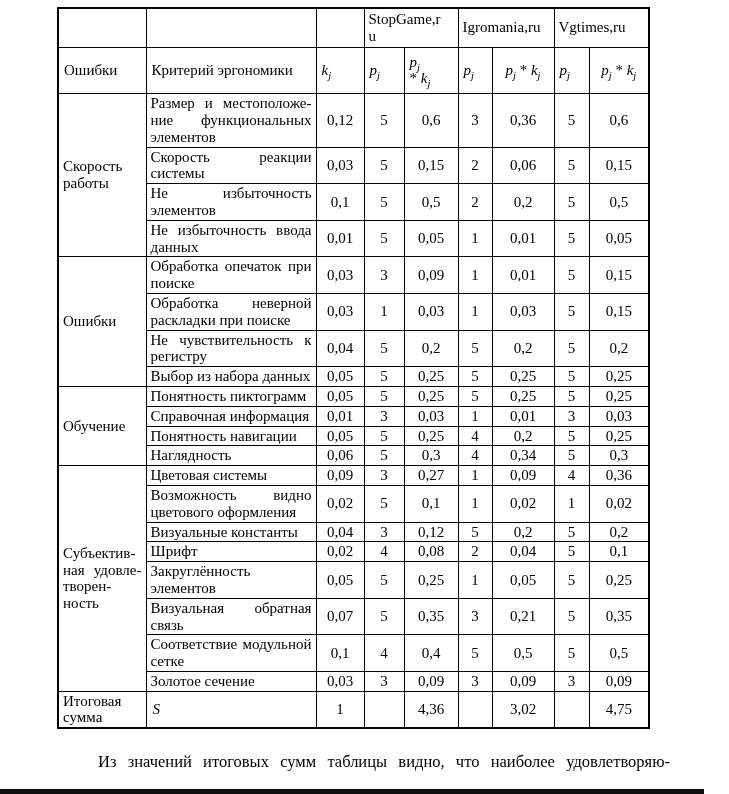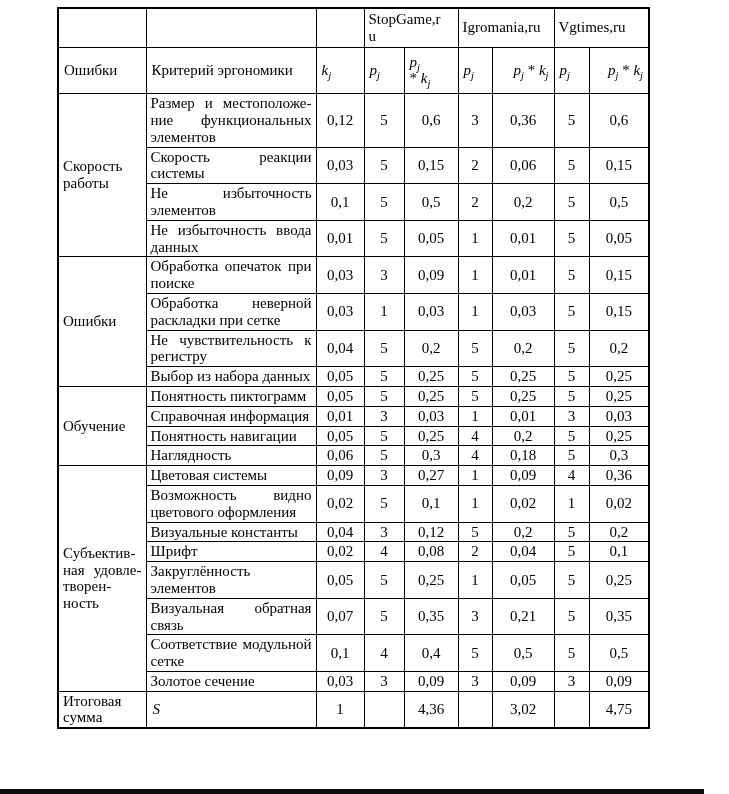--- a/index.html
+++ b/index.html
@@ -42,7 +42,7 @@
   }
   .erg td.th { text-align: left; }
   .erg td.math { text-align: left; padding-left: 7px; }
-  .erg td.mcenter { text-align: right; padding-left: 4px; }
+  .erg td.mcenter { text-align: center; padding-left: 4px; }
   .erg td.num { text-align: center; }
   .erg td.crit { text-align: justify; }
   .erg td.group { text-align: justify; }

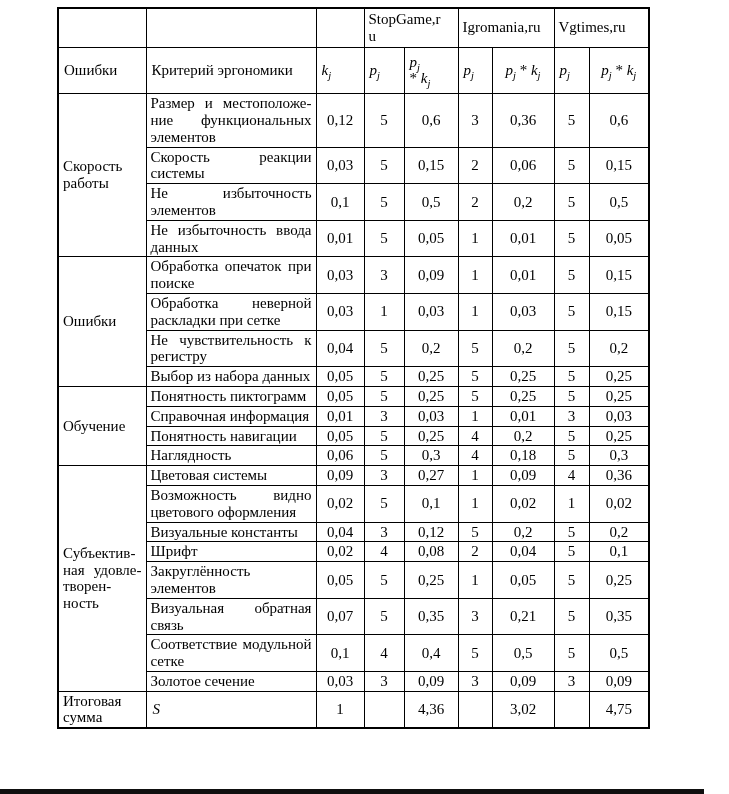--- a/index.html
+++ b/index.html
@@ -159,7 +159,7 @@
           <td class="num">0,15</td>
         </tr>
         <tr>
-          <td class="crit">Обработка неверной раскладки при сетке</td>
+          <td class="crit">Обработка неверной раскладки при поиске</td>
           <td class="num">0,03</td>
           <td class="num">1</td>
           <td class="num">0,03</td>

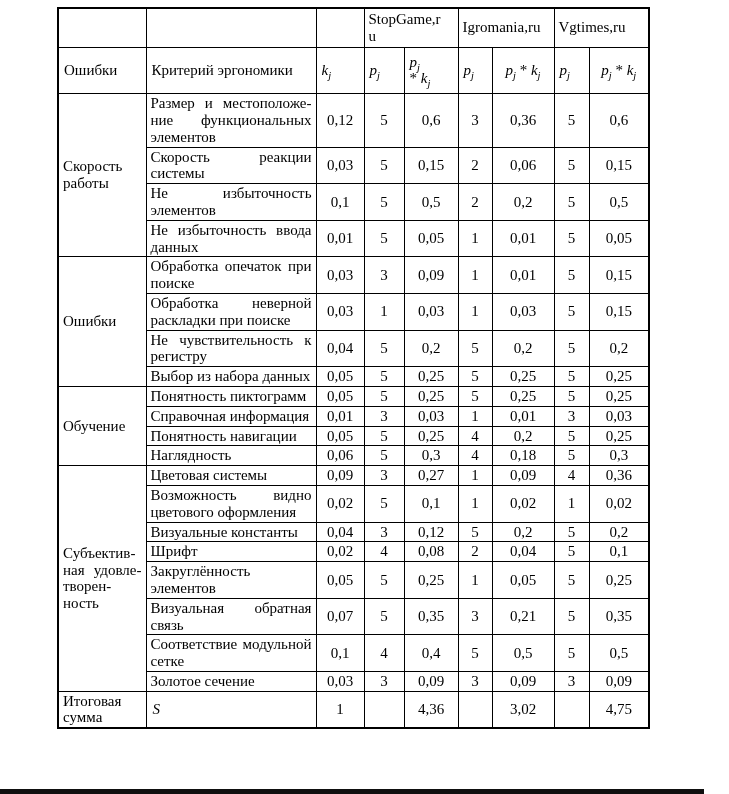--- a/index.html
+++ b/index.html
@@ -225,7 +225,7 @@
           <td class="num">5</td>
           <td class="num">0,3</td>
           <td class="num">4</td>
-          <td class="num">0,18</td>
+          <td class="num">0,34</td>
           <td class="num">5</td>
           <td class="num">0,3</td>
         </tr>

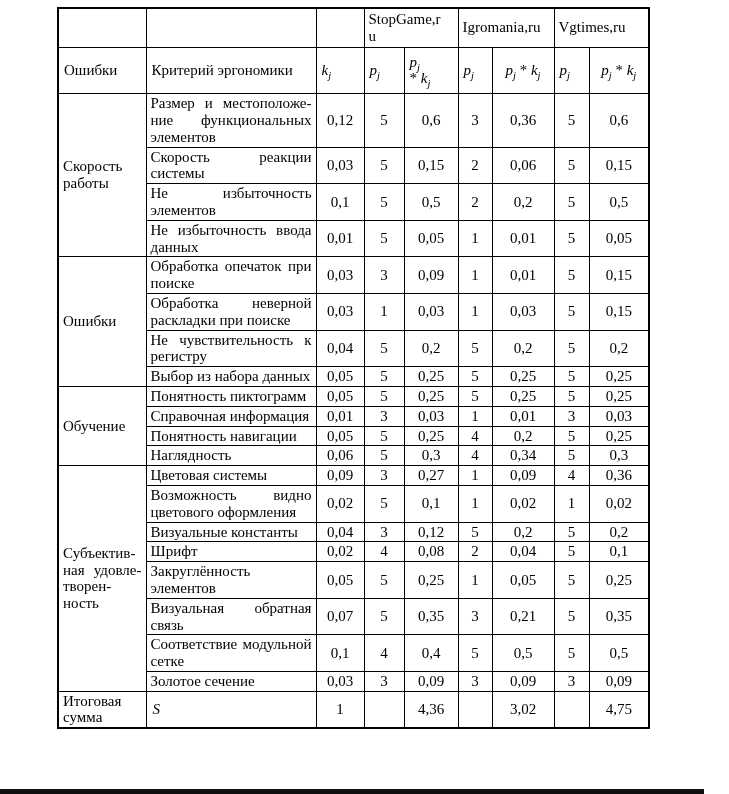--- a/index.html
+++ b/index.html
@@ -325,6 +325,7 @@
   </table>
 
   <div class="para">
+    <div class="pl1">Из значений итоговых сумм таблицы видно, что наиболее удовлетворяю-</div>
   </div>
 
   <div class="bottom-bar"></div>

